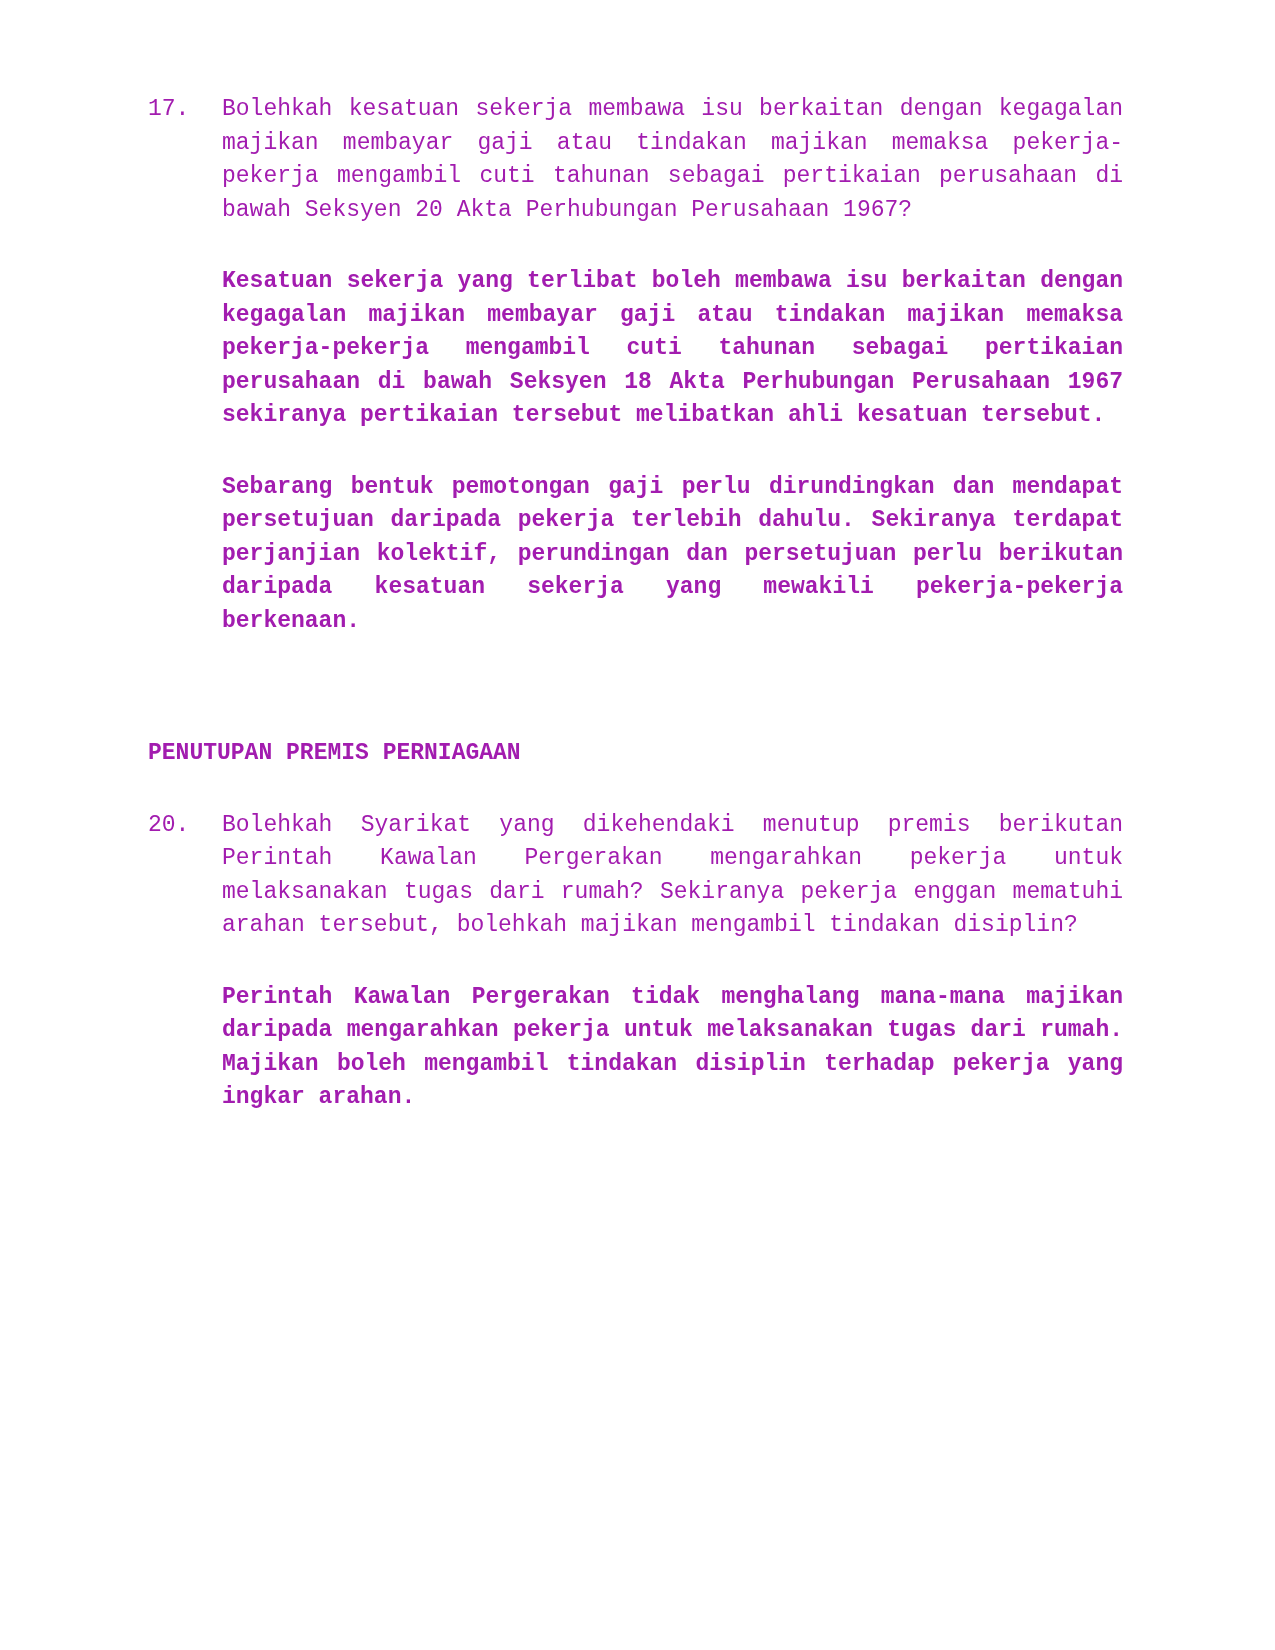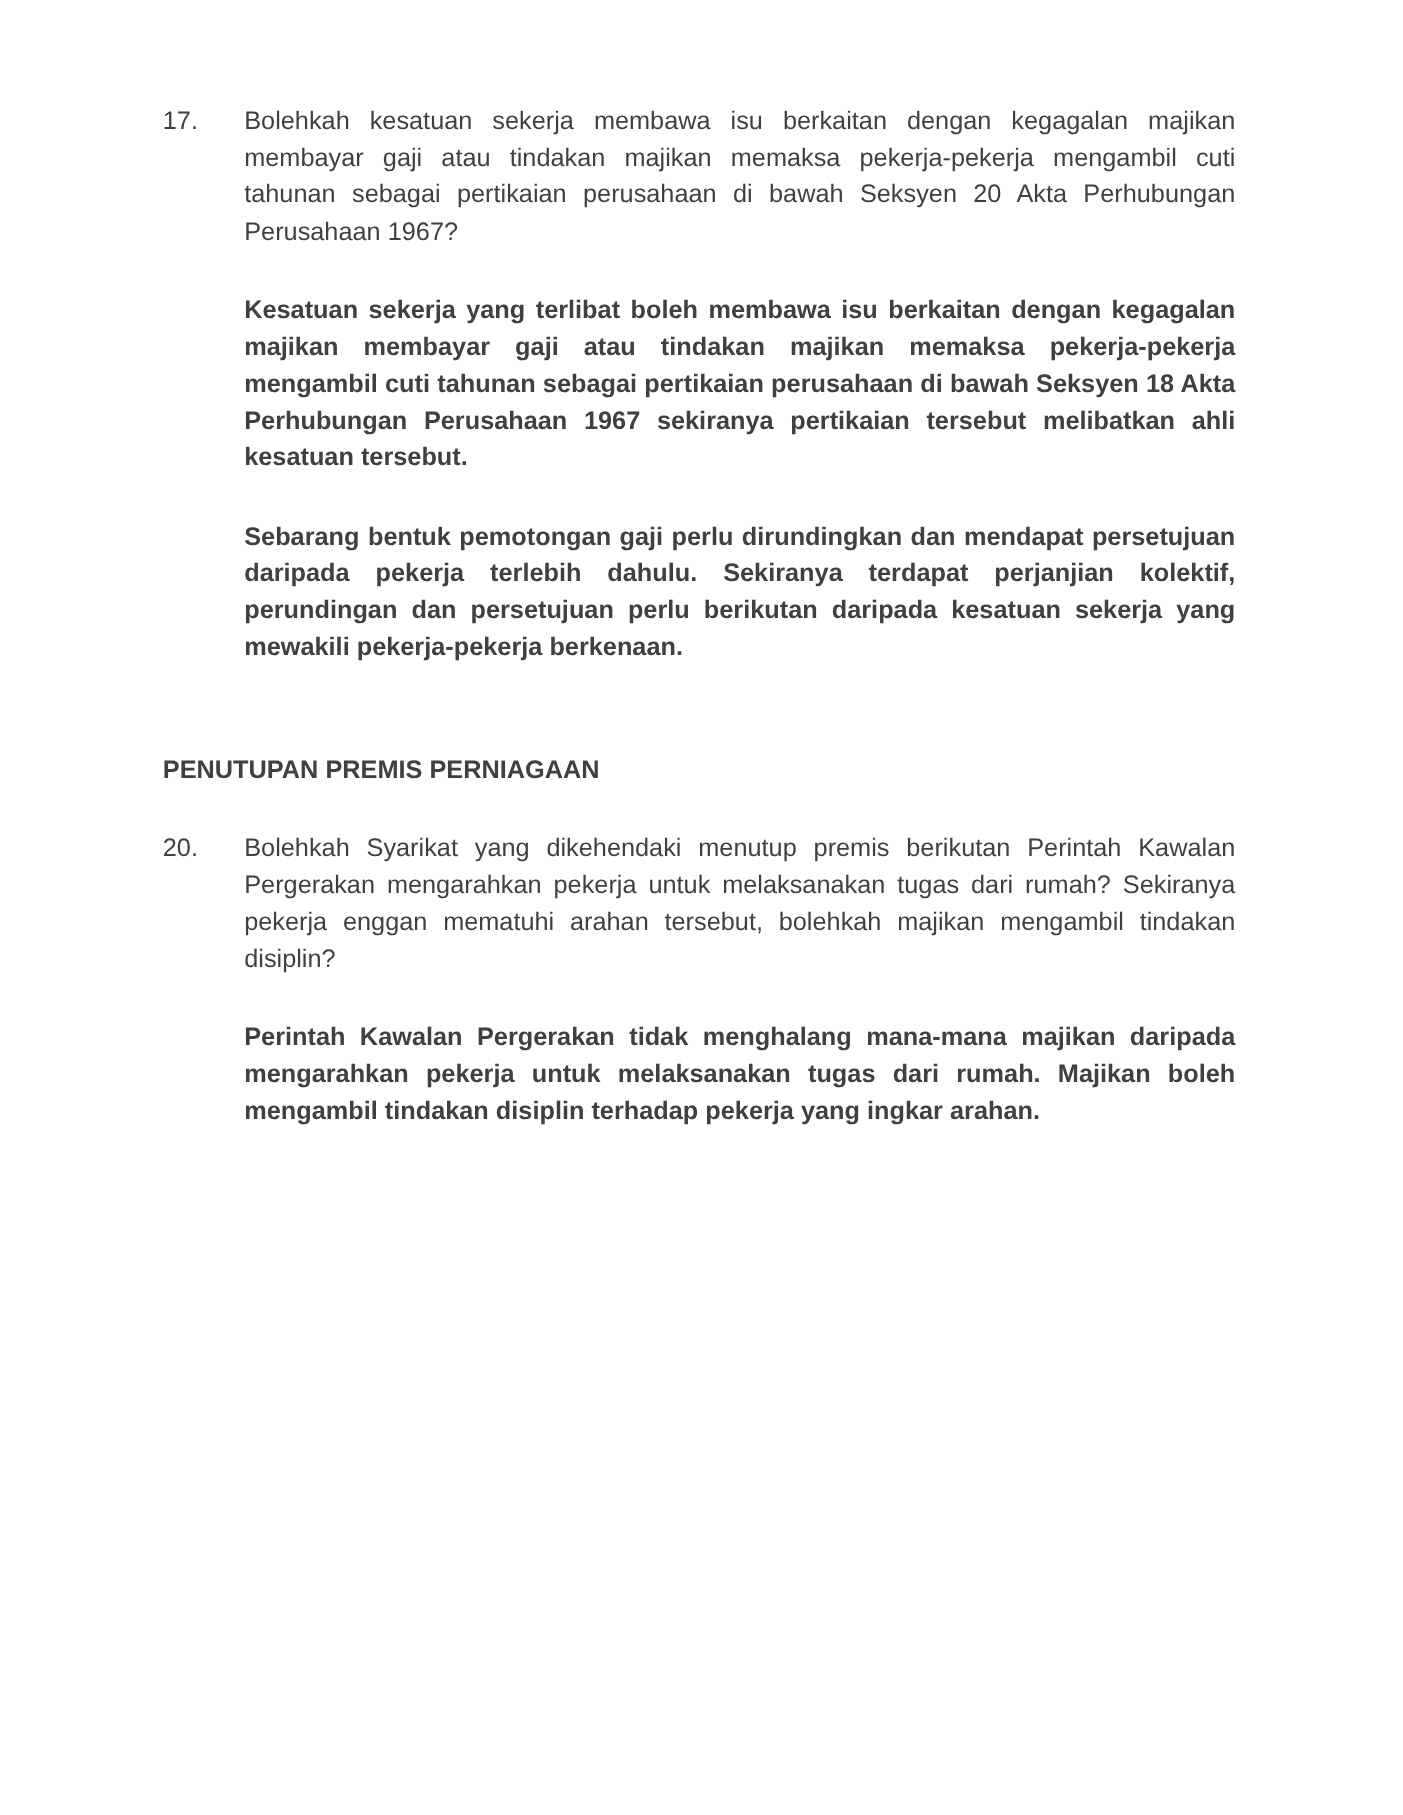--- a/index.html
+++ b/index.html
@@ -12,8 +12,8 @@
     width: 1275px;
     height: 1238px;
     background: #ffffff;
-    color: #404040;
-    font-family: Liberation Sans, sans-serif;
+    color: #a21caf;
+    font-family: Liberation Mono, monospace;
     font-size: 23px;
     line-height: 33.5px;
     box-sizing: border-box;

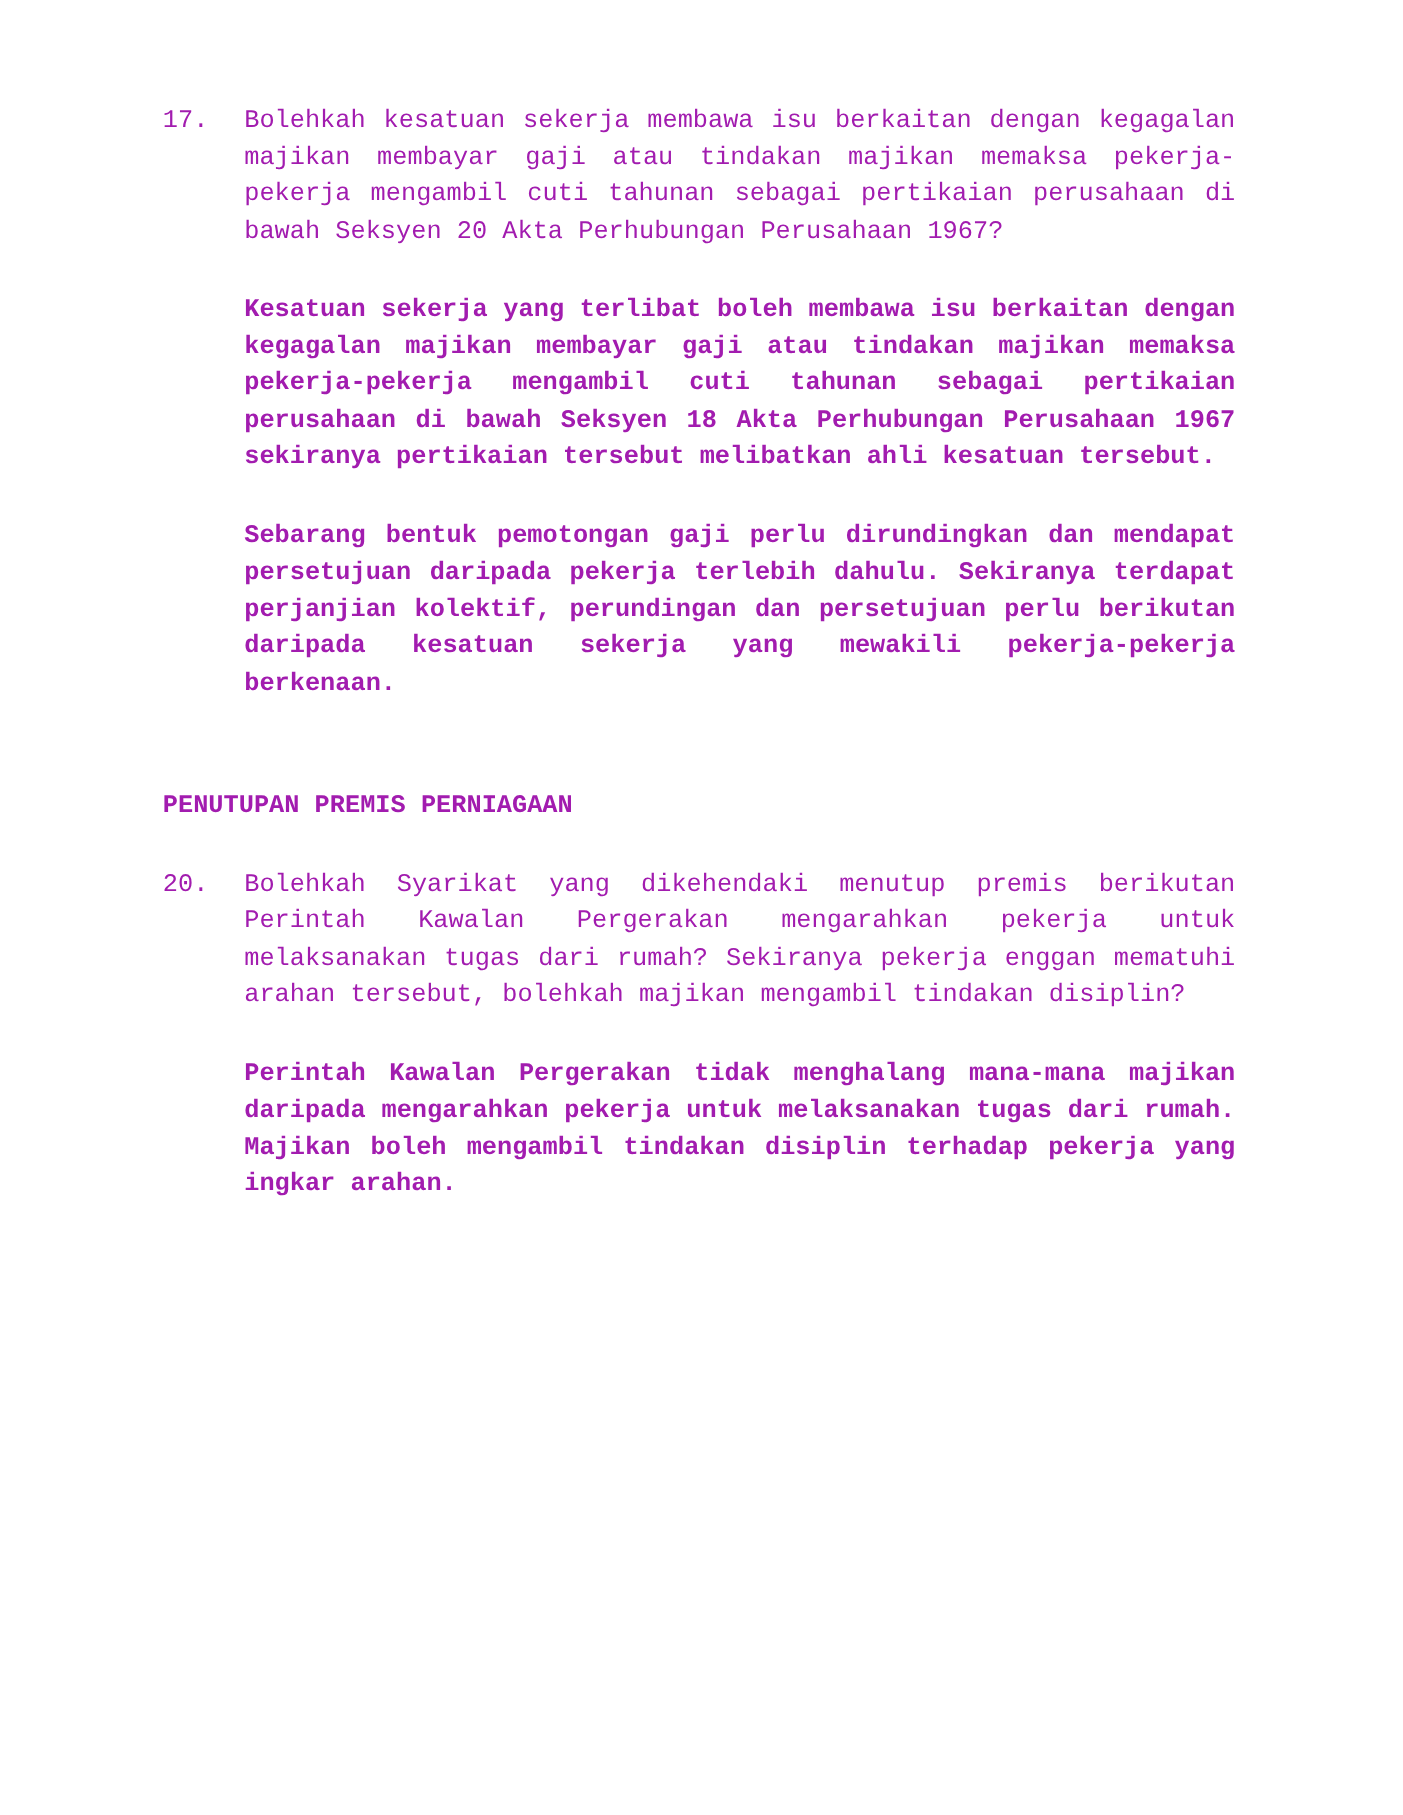--- a/index.html
+++ b/index.html
@@ -44,7 +44,7 @@
   }
   .section-heading {
     font-weight: bold;
-    margin: 78px 0 38px 0;
+    margin: 99px 0 38px 0;
   }
   .footer {
     position: absolute;

